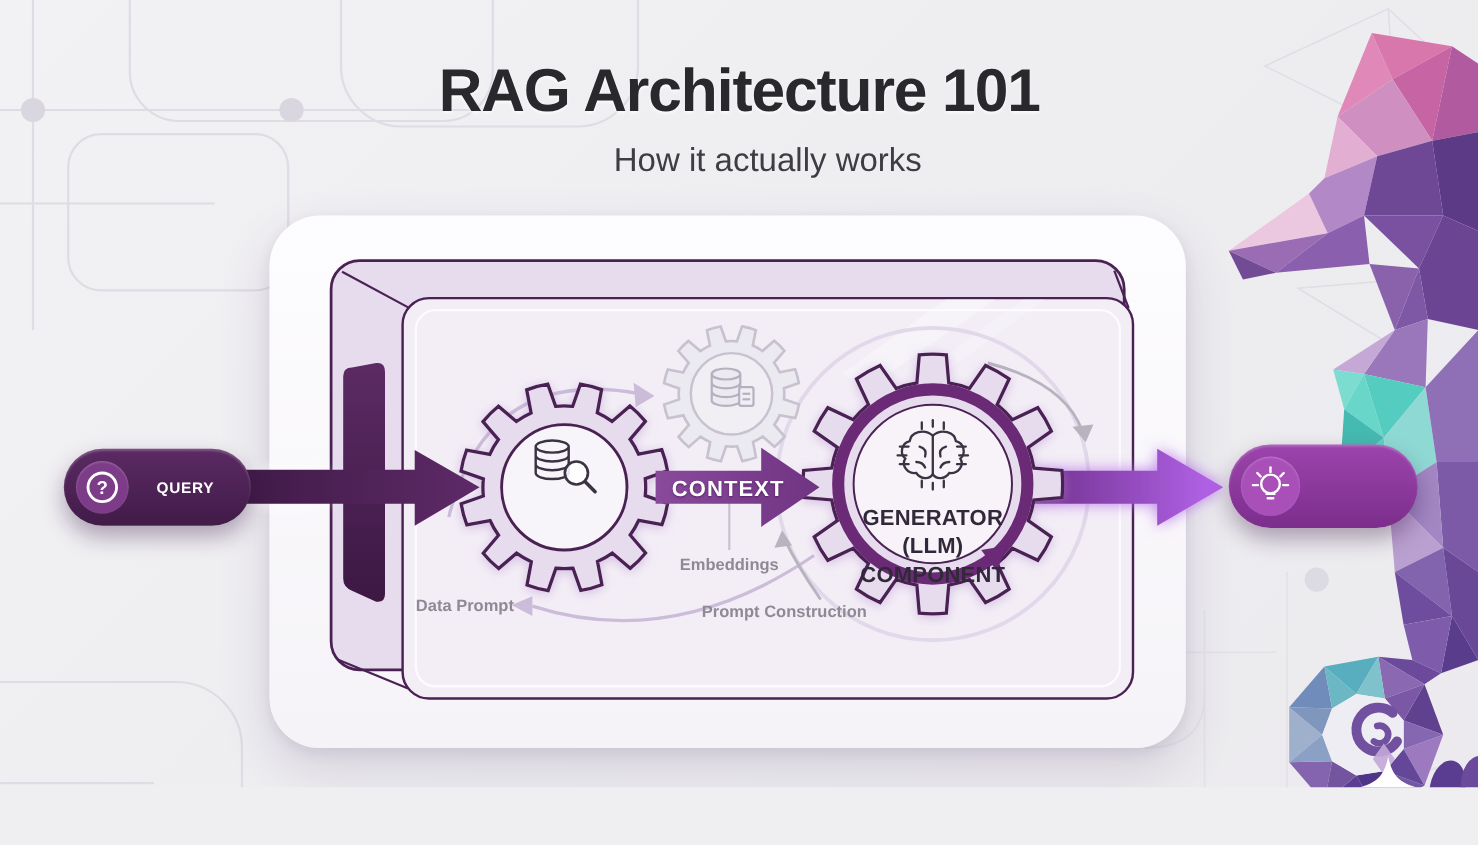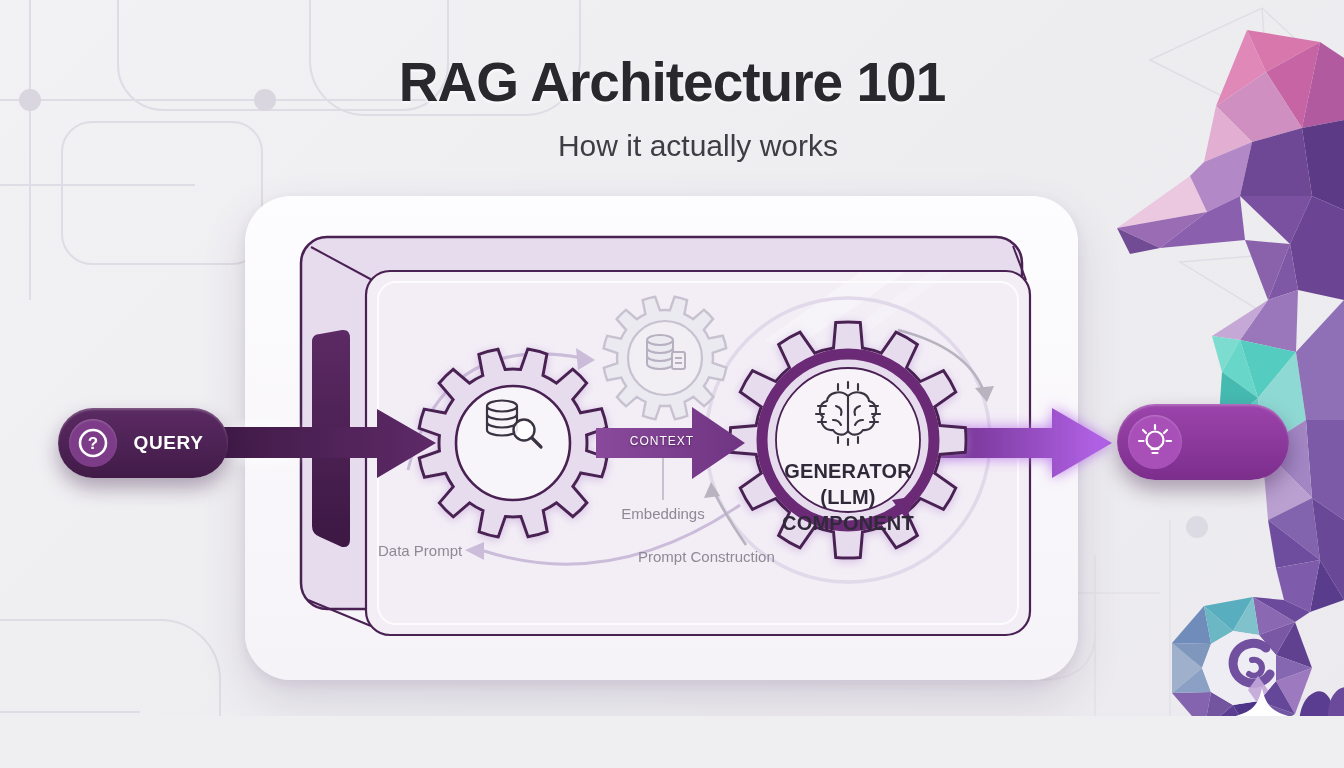--- a/index.html
+++ b/index.html
@@ -39,7 +39,7 @@
   .query-pill{left:58px;top:408px;width:170px;height:70px;
               background:linear-gradient(180deg,#5b2a63,#411b48);}
   .query-pill .ic{width:48px;height:48px;margin-left:11px;background:#7d3c88;}
-  .query-pill .plabel{font-size:19px;padding-right:8px;}
+  .query-pill .plabel{font-size:14px;padding-right:8px;}
   .smart-pill{left:1117px;top:404px;width:172px;height:76px;
               background:linear-gradient(180deg,#9c44ac,#7c2e8c);}
   .smart-pill .ic{width:54px;height:54px;margin-left:11px;background:#a850b8;}

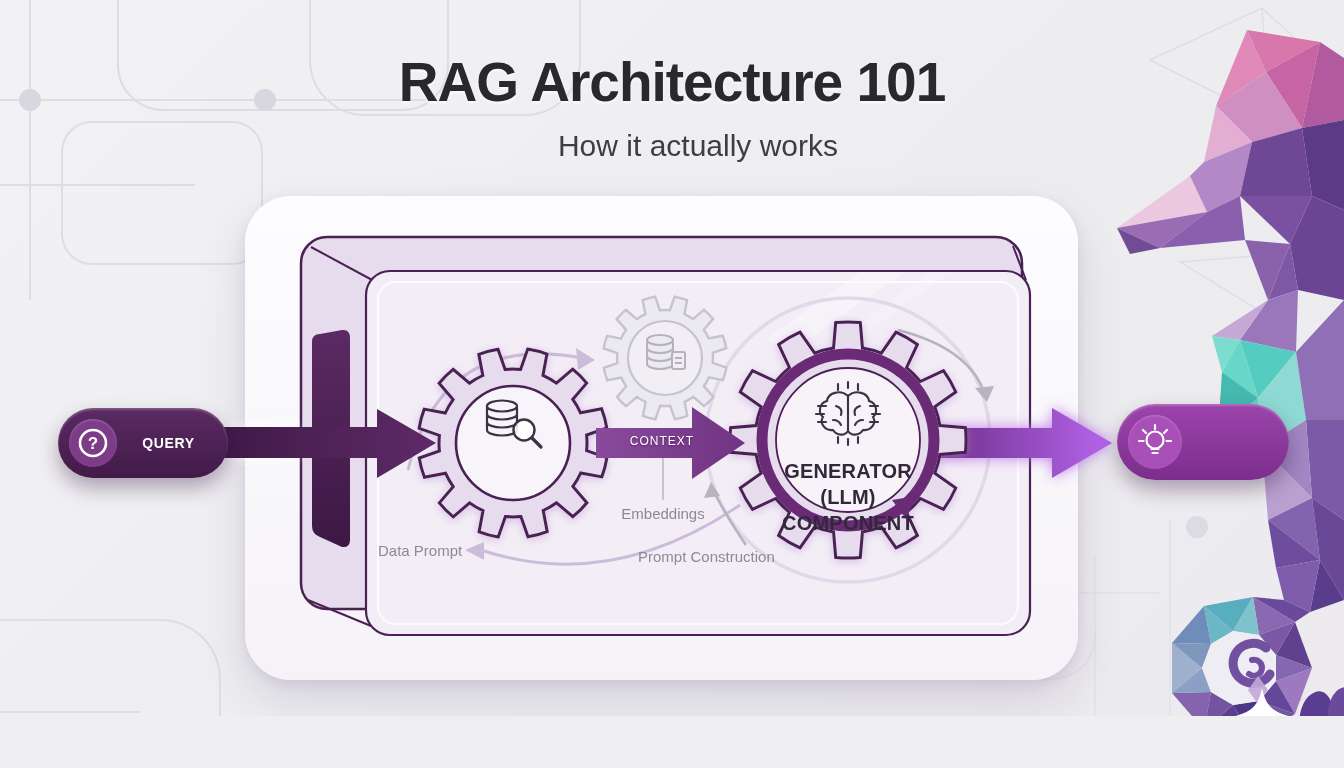--- a/index.html
+++ b/index.html
@@ -20,7 +20,7 @@
   svg.bg{position:absolute;left:0;top:0;z-index:0;}
   
   .lbl{position:absolute;z-index:3;}
-  .ctx-label{left:606px;top:434px;width:112px;text-align:center;font-size:12px;font-weight:400;
+  .ctx-label{left:606px;top:434px;width:112px;text-align:center;font-size:20px;font-weight:700;
              letter-spacing:1px;color:#fff;text-shadow:0 1px 2px rgba(40,0,50,.5);}
   .retriever-label{left:441px;top:445px;width:144px;text-align:center;font-size:15px;font-weight:700;
                    line-height:1.25;color:#31293a;letter-spacing:.2px;}

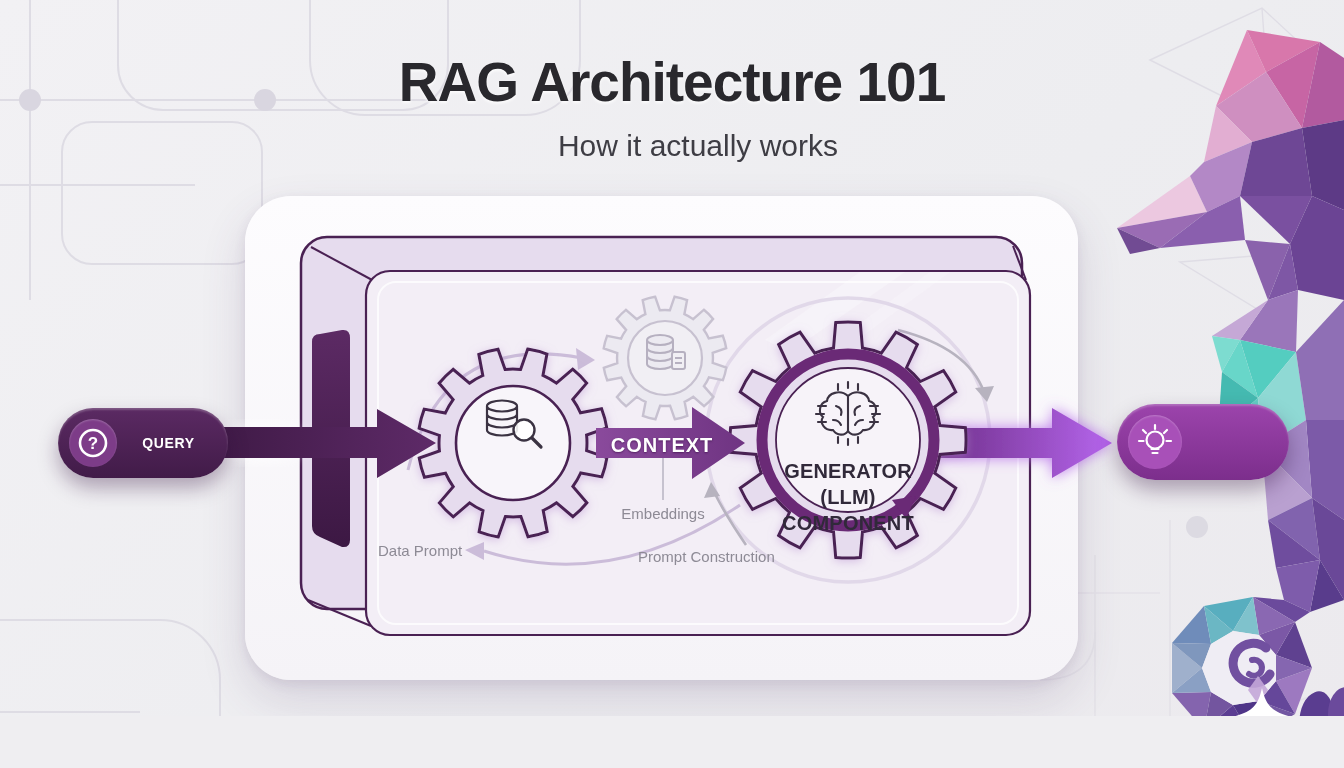--- a/index.html
+++ b/index.html
@@ -26,7 +26,7 @@
                    line-height:1.25;color:#31293a;letter-spacing:.2px;}
   .generator-label{left:756px;top:458px;width:184px;text-align:center;font-size:20px;font-weight:700;
                    line-height:1.3;color:#31293a;letter-spacing:.2px;}
-  .gray{color:#8d8a95;font-size:15px;font-weight:400;}
+  .gray{color:#8d8a95;font-size:15px;font-weight:700;}
   .data-source{left:378px;top:542px;width:110px;}
   .embeddings{left:595px;top:505px;width:136px;text-align:center;}
   .prompt{left:638px;top:548px;width:150px;text-align:left;line-height:1.25;}

